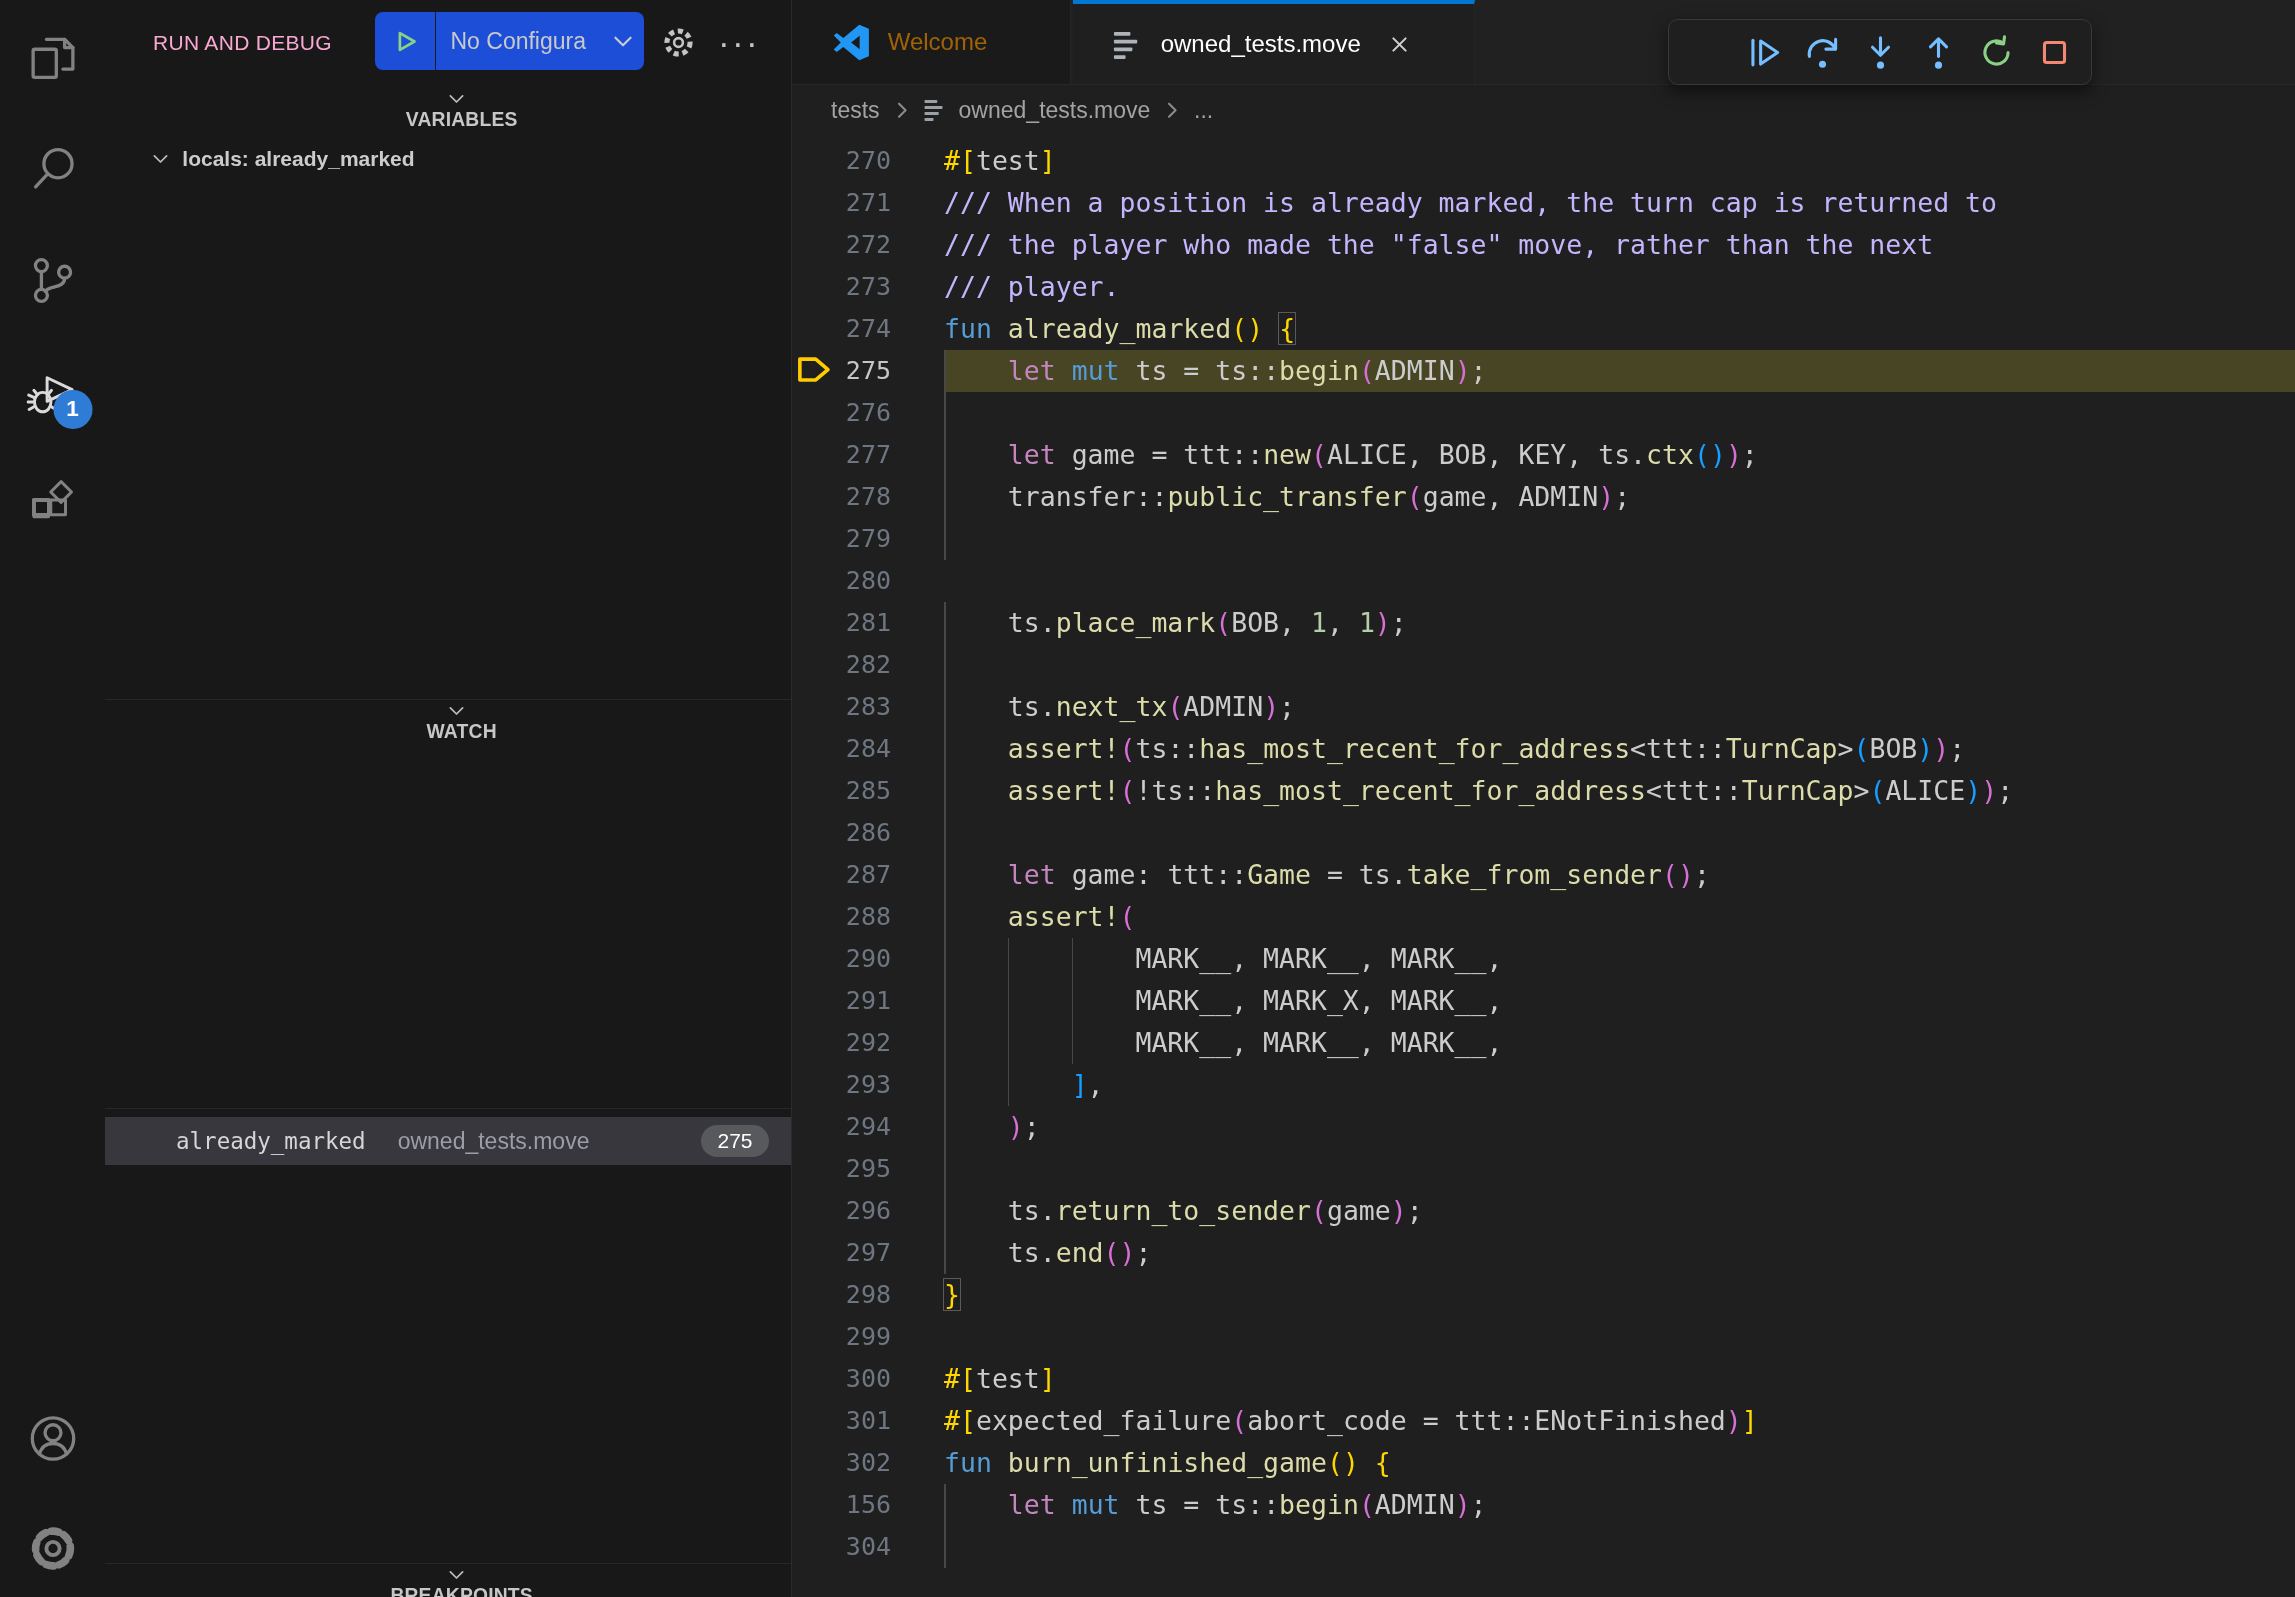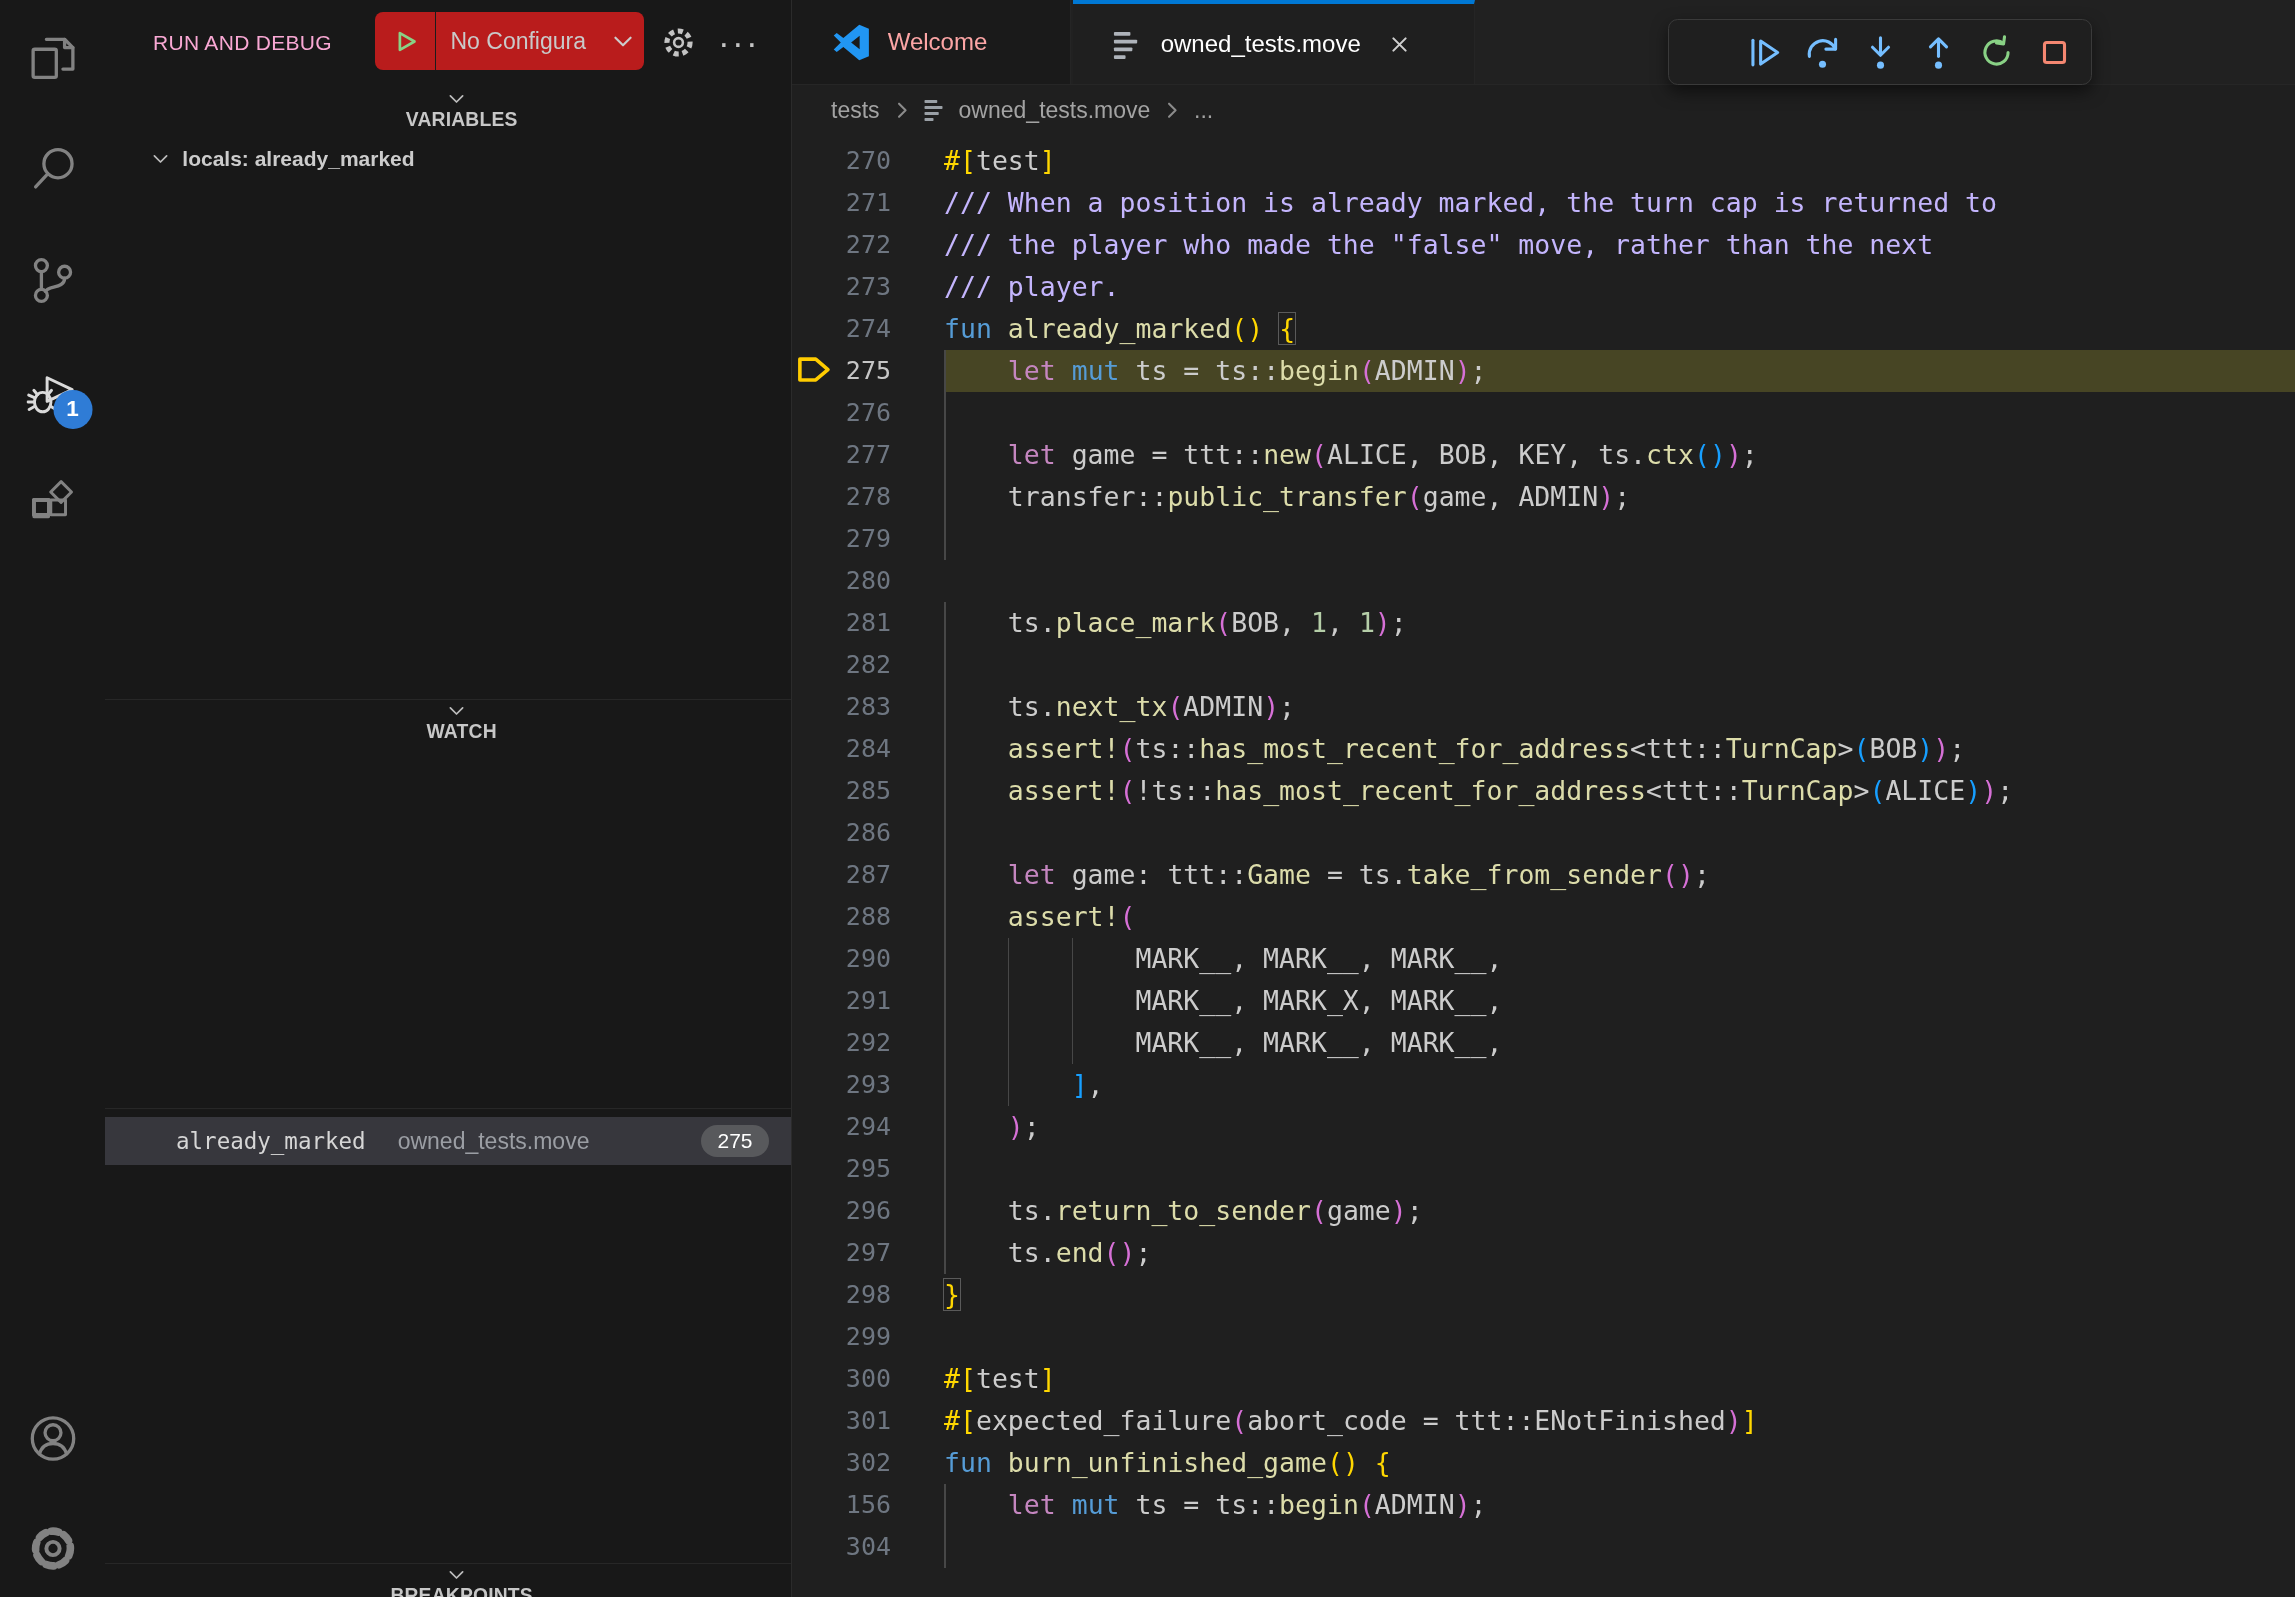--- a/index.html
+++ b/index.html
@@ -19,7 +19,7 @@
   .sidebar{position:absolute;left:105px;top:0;width:686px;height:100%;background:#181818;border-right:1.6px solid #2b2b2b;z-index:3;}
   .sb-header{position:absolute;top:0;left:0;right:0;height:88px;}
   .sb-title{position:absolute;left:48px;top:31px;font-size:21px;color:#f9a8d4;letter-spacing:0.3px;white-space:nowrap;}
-  .pill{position:absolute;left:270px;top:12px;width:269px;height:58px;background:#b91c1c;border-radius:8px;display:flex;align-items:center;cursor:pointer;}
+  .pill{position:absolute;left:270px;top:12px;width:269px;height:58px;background:#1d4ed8;border-radius:8px;display:flex;align-items:center;cursor:pointer;}
   .pill-play{width:60px;height:100%;display:flex;align-items:center;justify-content:center;border-right:1.6px solid #1c1c1c;flex:none;}
   .pill-label{margin-left:14.5px;width:142px;overflow:hidden;white-space:nowrap;font-size:23px;color:#c9c9c9;}
   .pill-chev{position:absolute;right:8px;top:16px;width:26px;height:26px;color:#cccccc;}

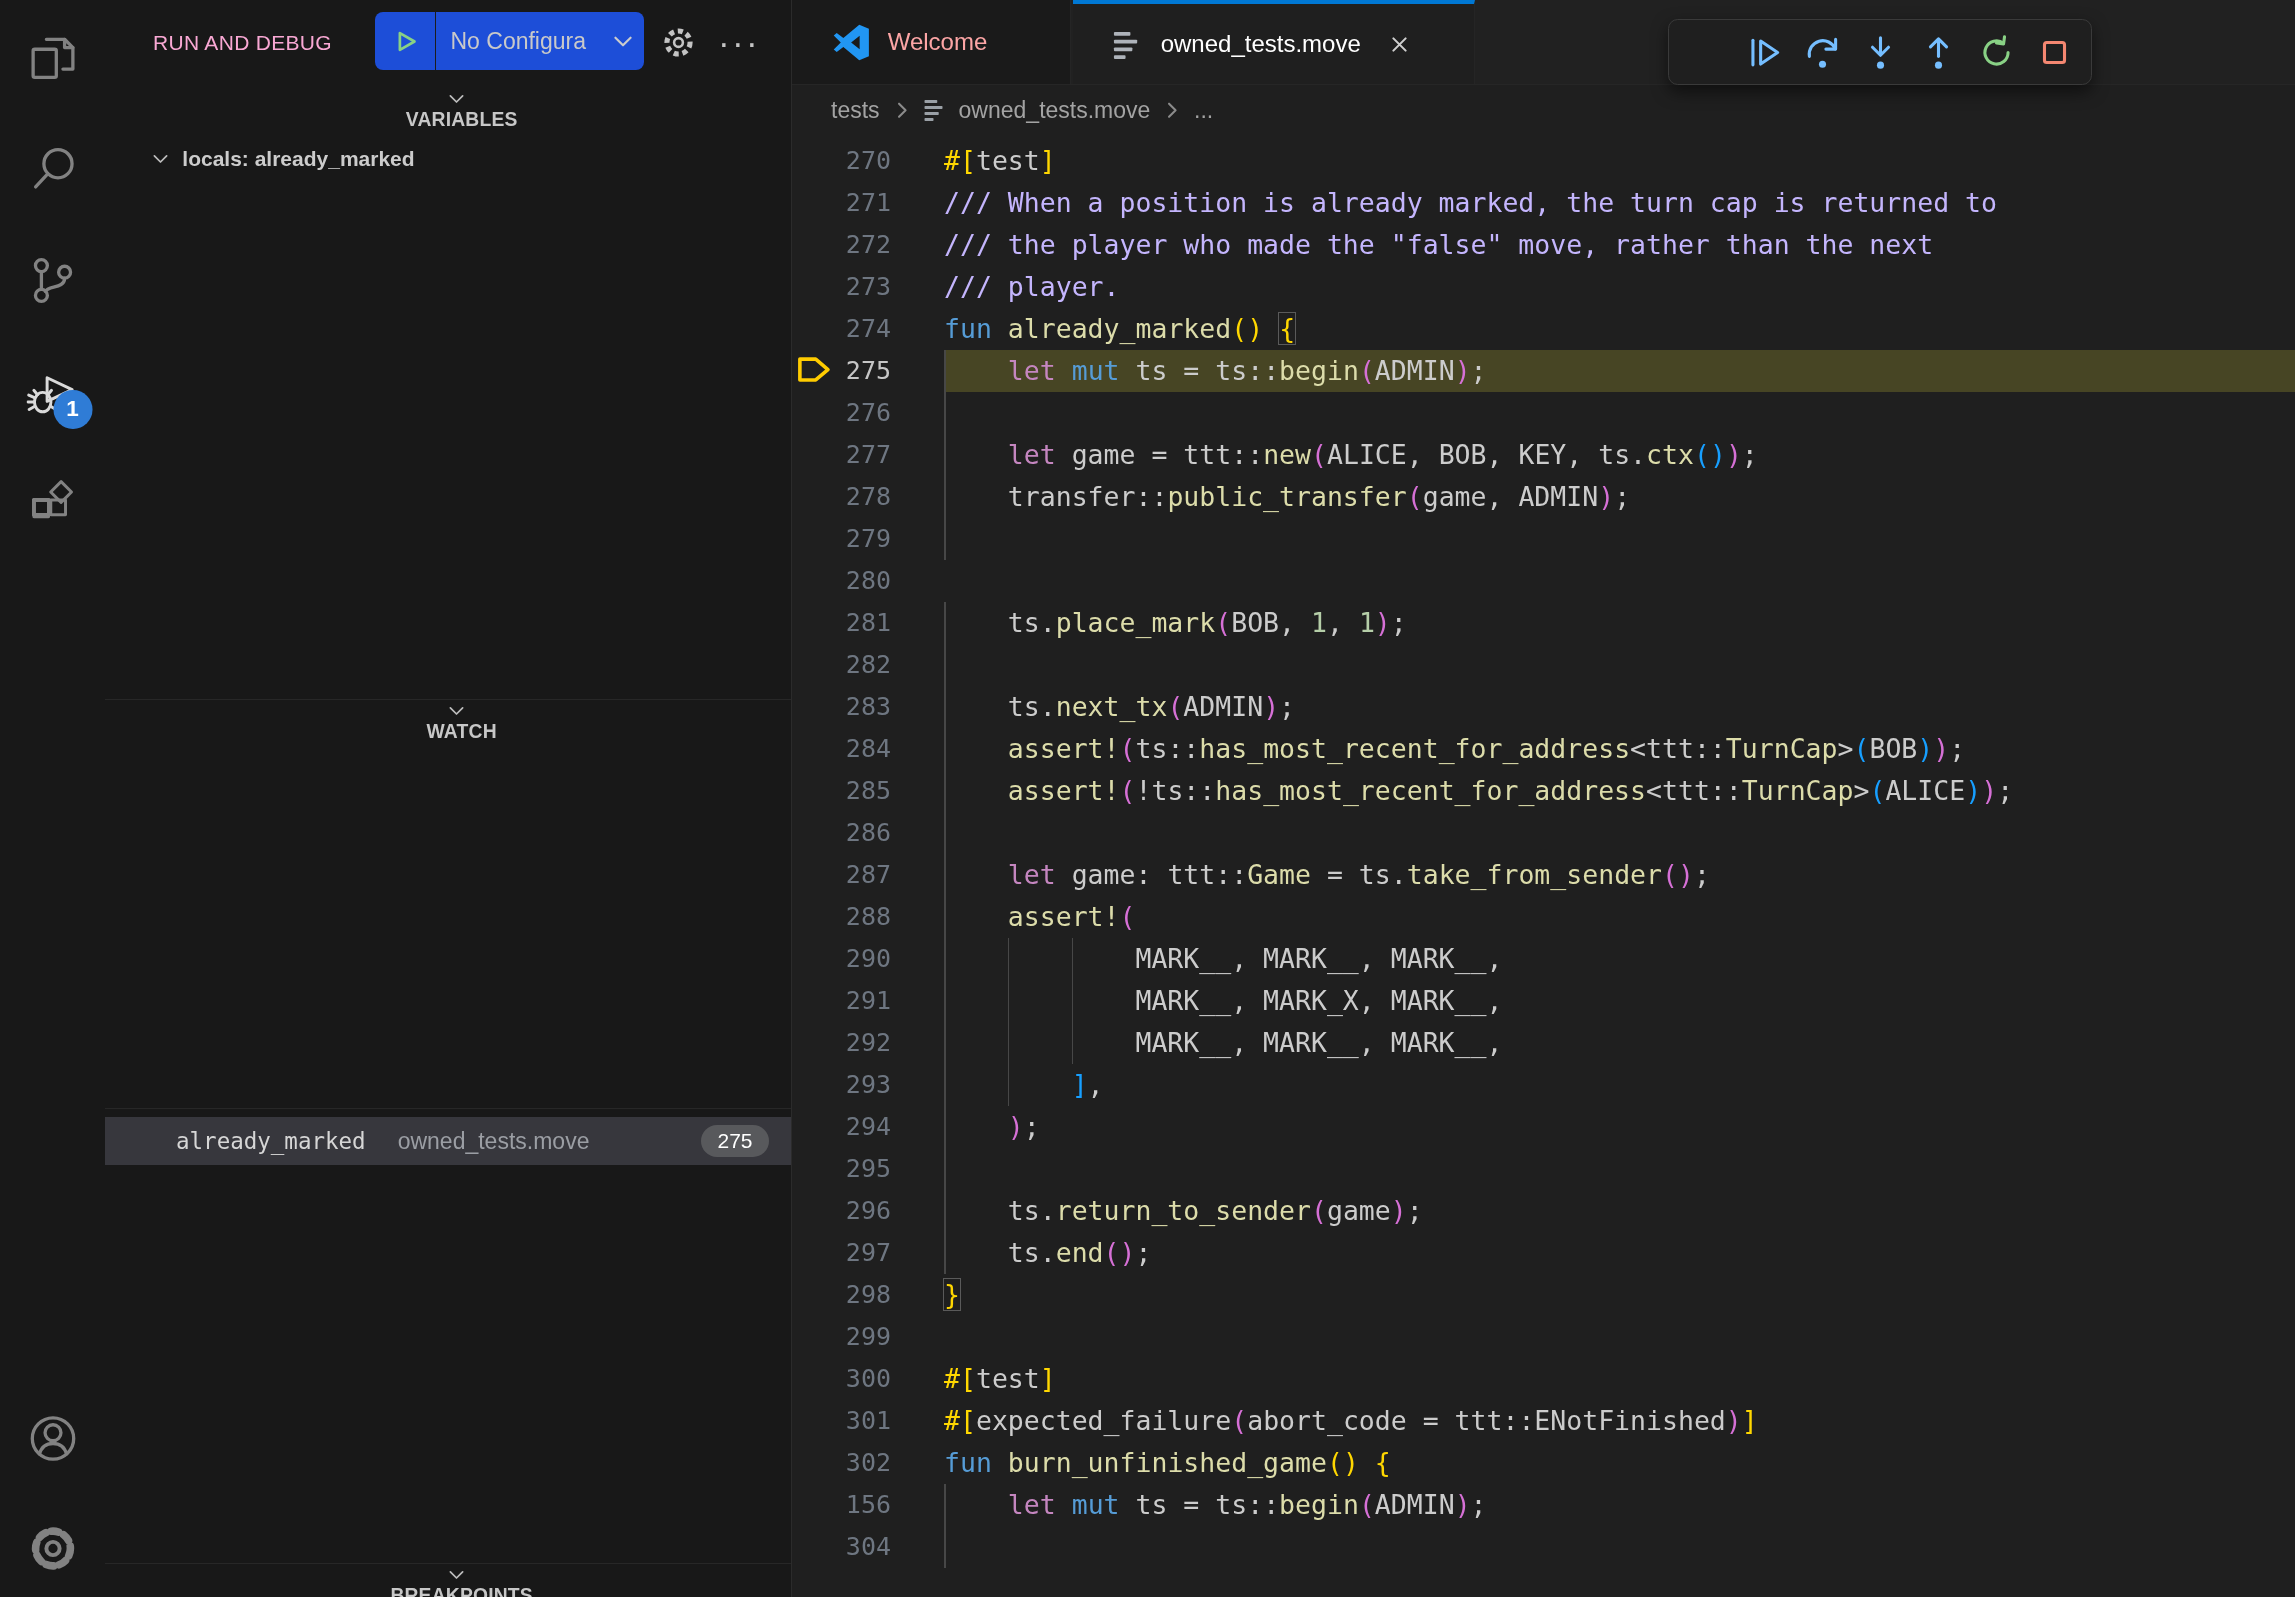--- a/index.html
+++ b/index.html
@@ -47,7 +47,7 @@
   .tab{position:absolute;top:0;height:84px;display:flex;align-items:center;cursor:pointer;box-sizing:border-box;}
   .tab-welcome{left:0;width:280px;background:#1a1a1a;border-right:1.6px solid #252525;padding-left:42px;}
   .tab-active{left:282px;width:402px;background:#1f1f1f;border-top:4px solid #0078d4;border-right:1.6px solid #252525;padding-left:39px;}
-  .tab-label{margin-left:17.7px;font-size:24px;color:#fca5a5;white-space:nowrap;}
+  .tab-label{margin-left:17.7px;font-size:24px;color:#a16207;white-space:nowrap;}
   .tab-active .tab-label{color:#ffffff;}
   .tab-close{margin-left:21px;width:35px;height:35px;display:flex;align-items:center;justify-content:center;color:#cfcfcf;border-radius:6.4px;}
   .tab-close svg{width:21px;height:21px;stroke:currentColor;stroke-width:2.4;stroke-linecap:round;}

